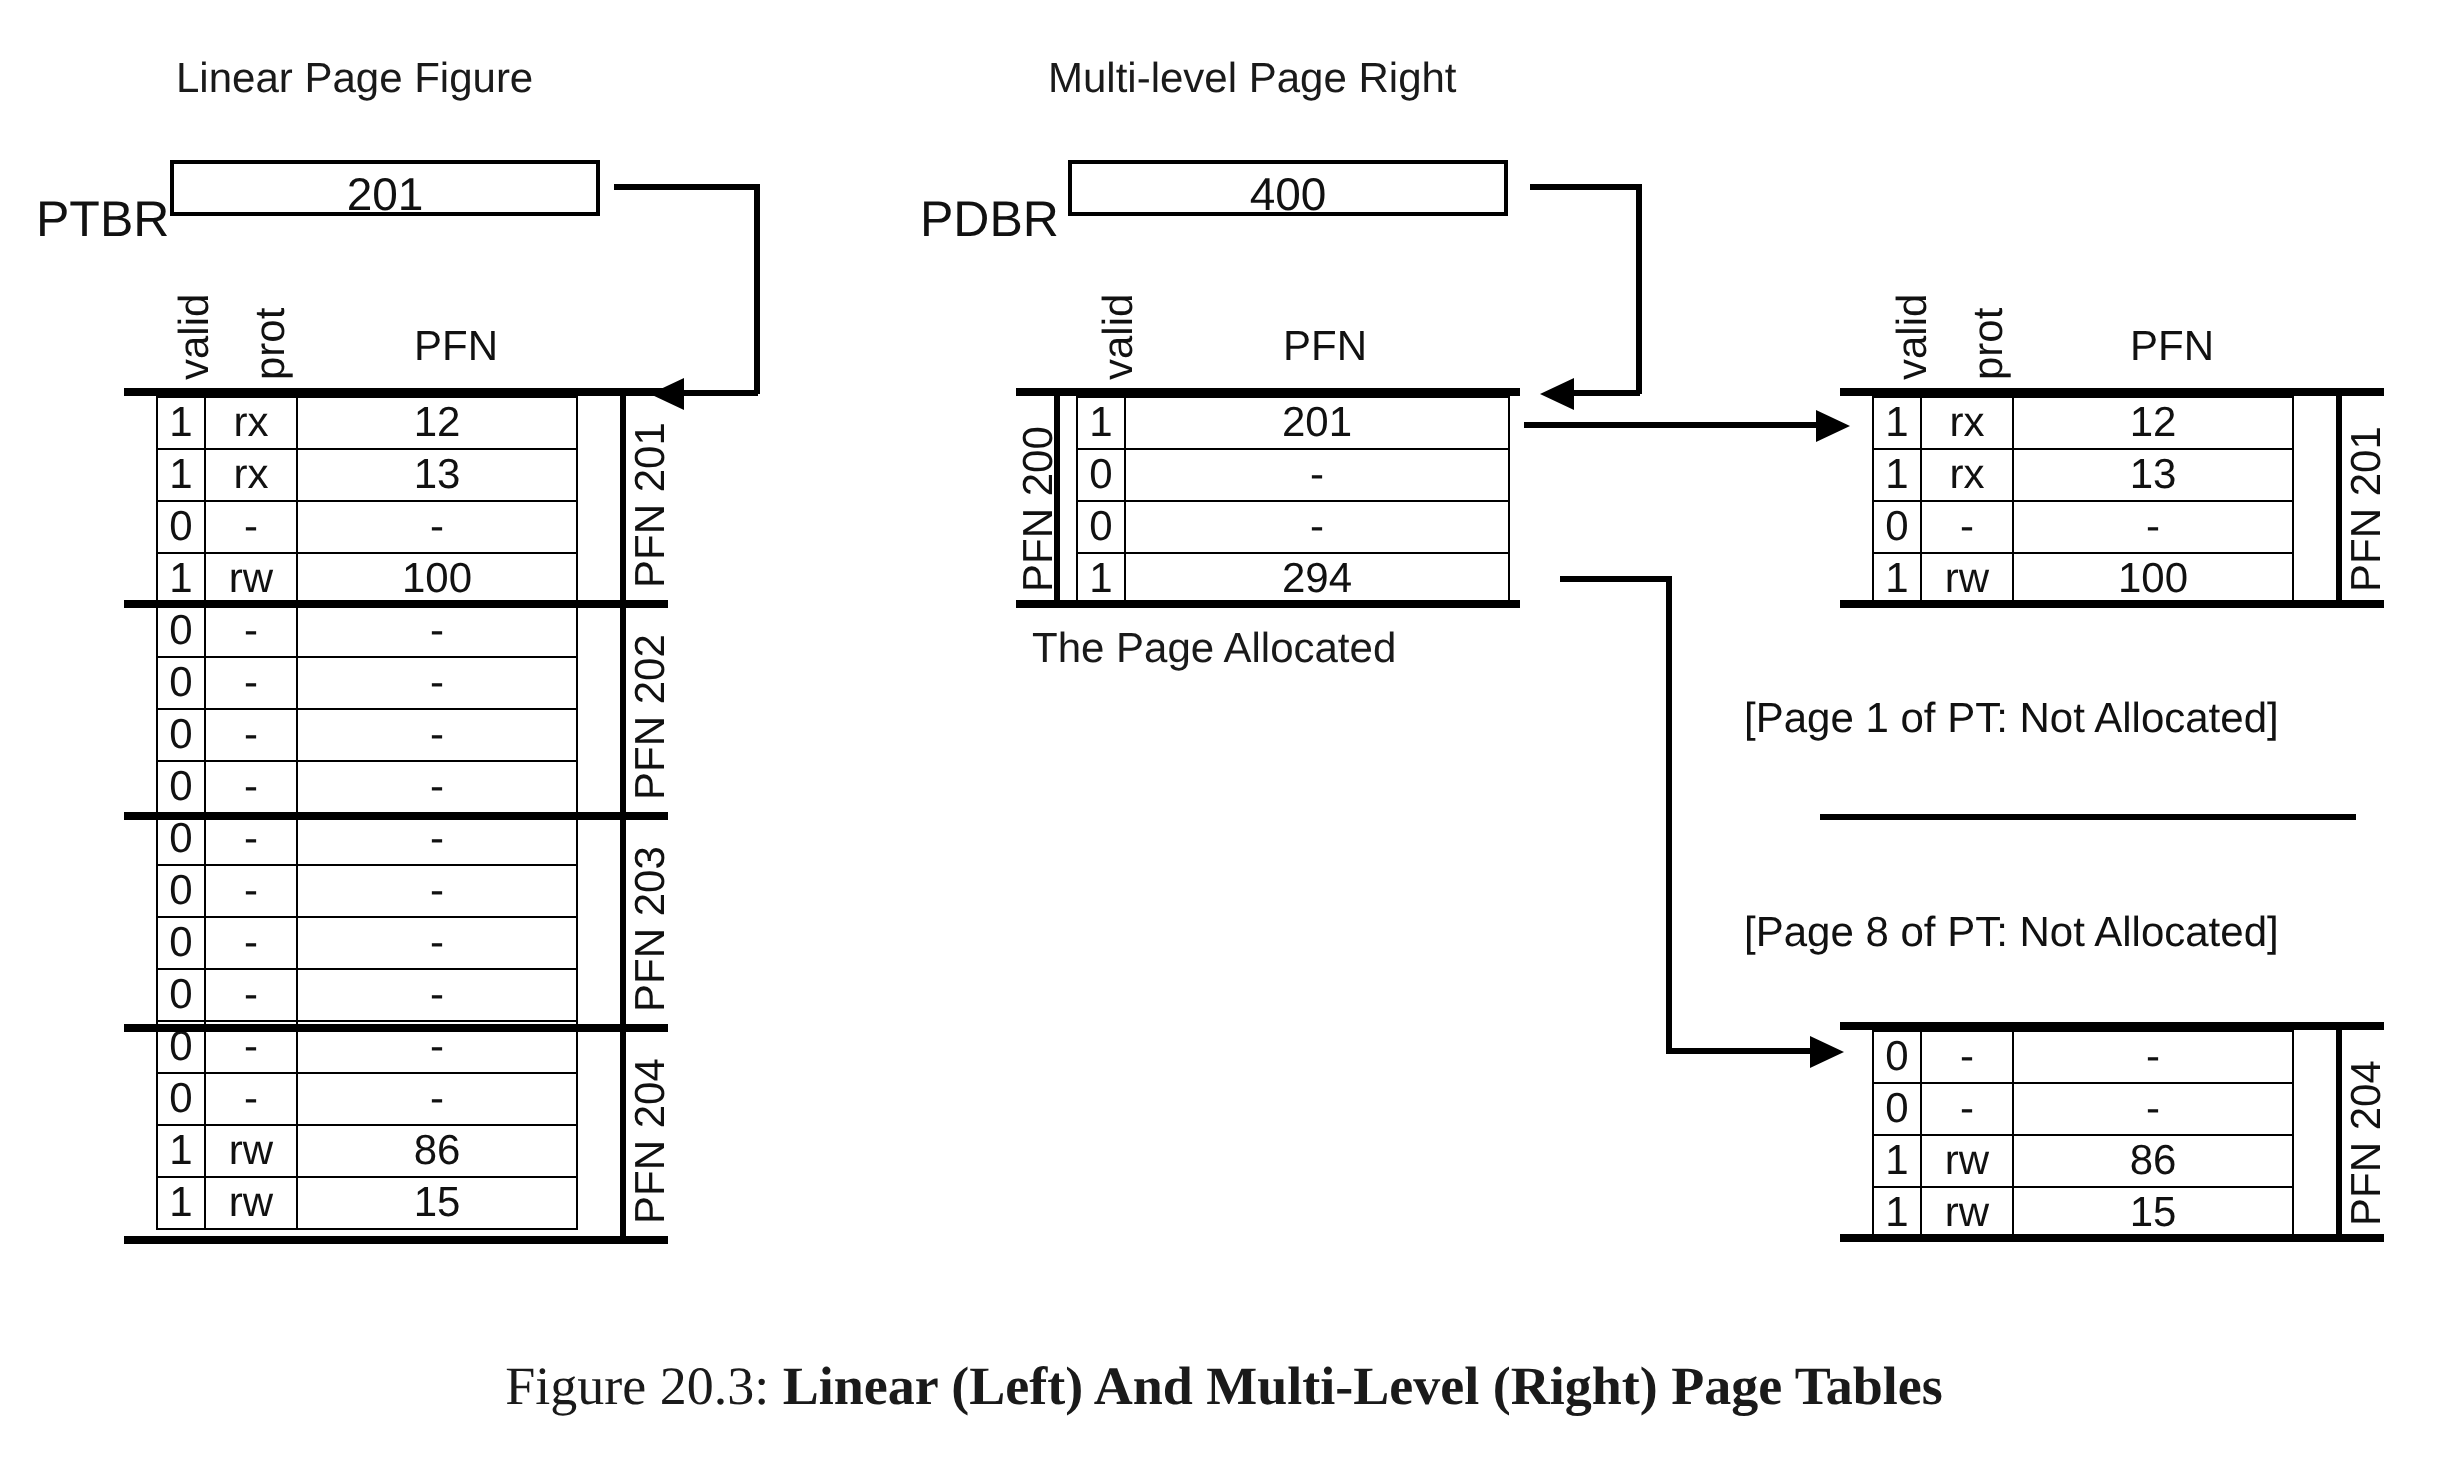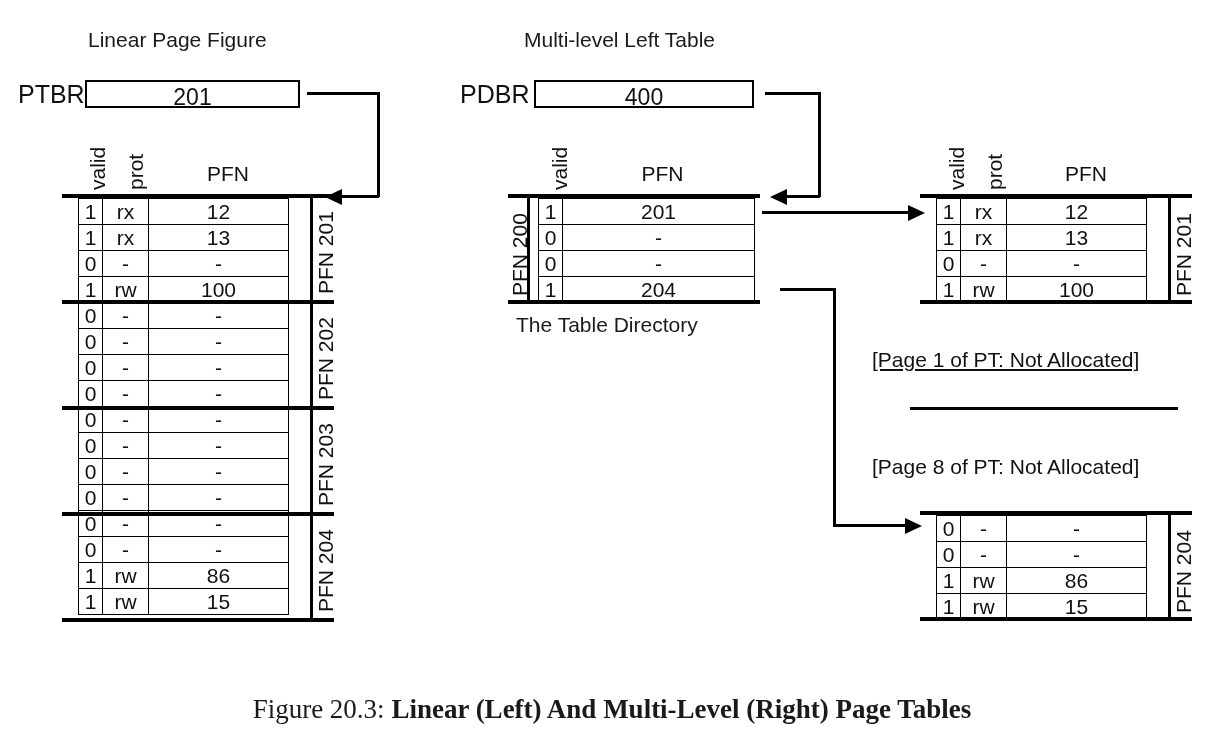--- a/index.html
+++ b/index.html
@@ -236,7 +236,7 @@
 <div class="abs rot" style="left:314px; top:506px;">PFN 203</div>
 <div class="abs rot" style="left:314px; top:612px;">PFN 204</div>
 
-<div class="abs section-title" style="left:524px; top:28px;">Multi-level Left Table</div>
+<div class="abs section-title" style="left:524px; top:28px;">Multi-level Page Right</div>
 
 <div class="abs reg-label" style="left:460px; top:80px;">PDBR</div>
 

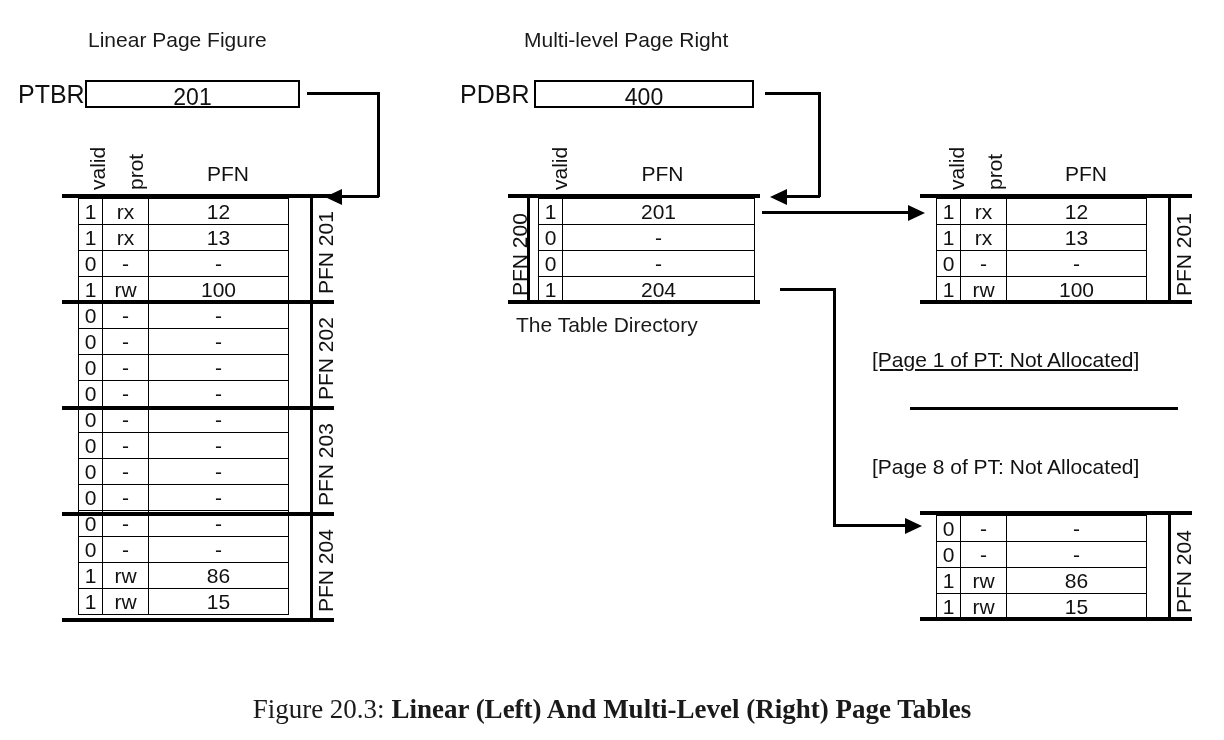--- a/index.html
+++ b/index.html
@@ -29,6 +29,7 @@
     font-size: 25px;
     white-space: nowrap;
     color: #111;
+    margin-top: 16px;
   }
   .reg-box {
     border: 2px solid #000;

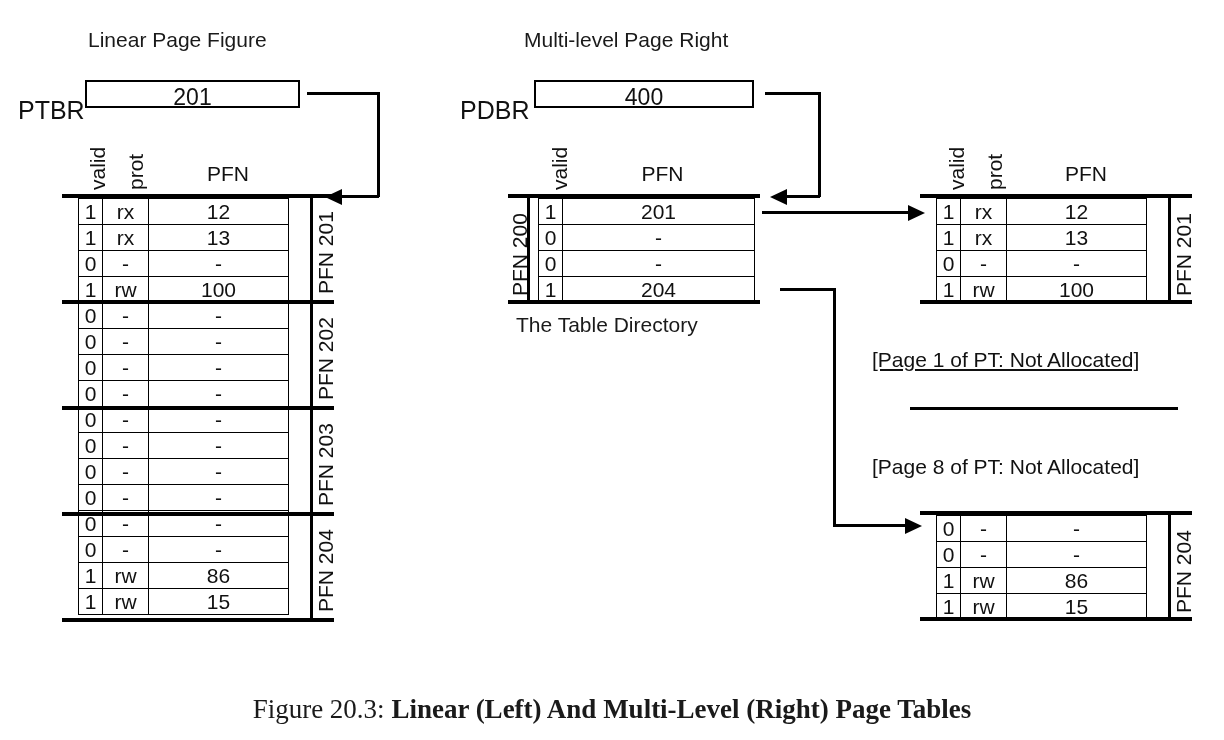--- a/index.html
+++ b/index.html
@@ -276,7 +276,7 @@
         </tr>
         <tr>
           <td>1</td>
-          <td>204</td>
+          <td>294</td>
         </tr>
       </tbody>
   </table>

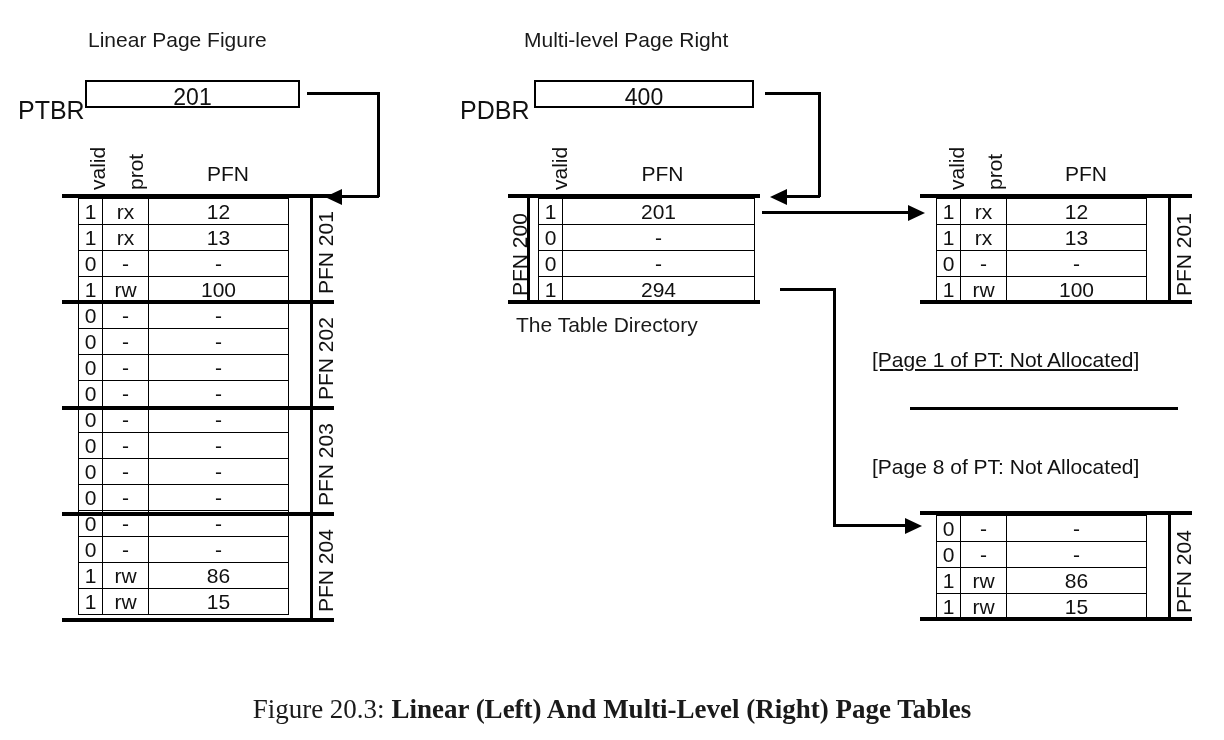--- a/index.html
+++ b/index.html
@@ -287,7 +287,7 @@
 <div class="abs rail" style="left:527px; top:196px; height:106px;"></div>
 <div class="abs rot" style="left:508px; top:296px;">PFN 200</div>
 
-<div class="abs section-title" style="left:516px; top:313px;">The Table Directory</div>
+<div class="abs section-title" style="left:516px; top:313px;">The Page Allocated</div>
 
 <div class="abs ln-h" style="left:762px; top:211px; width:152px;"></div>
 <div class="abs arrow-right" style="left:908px; top:205px;"></div>

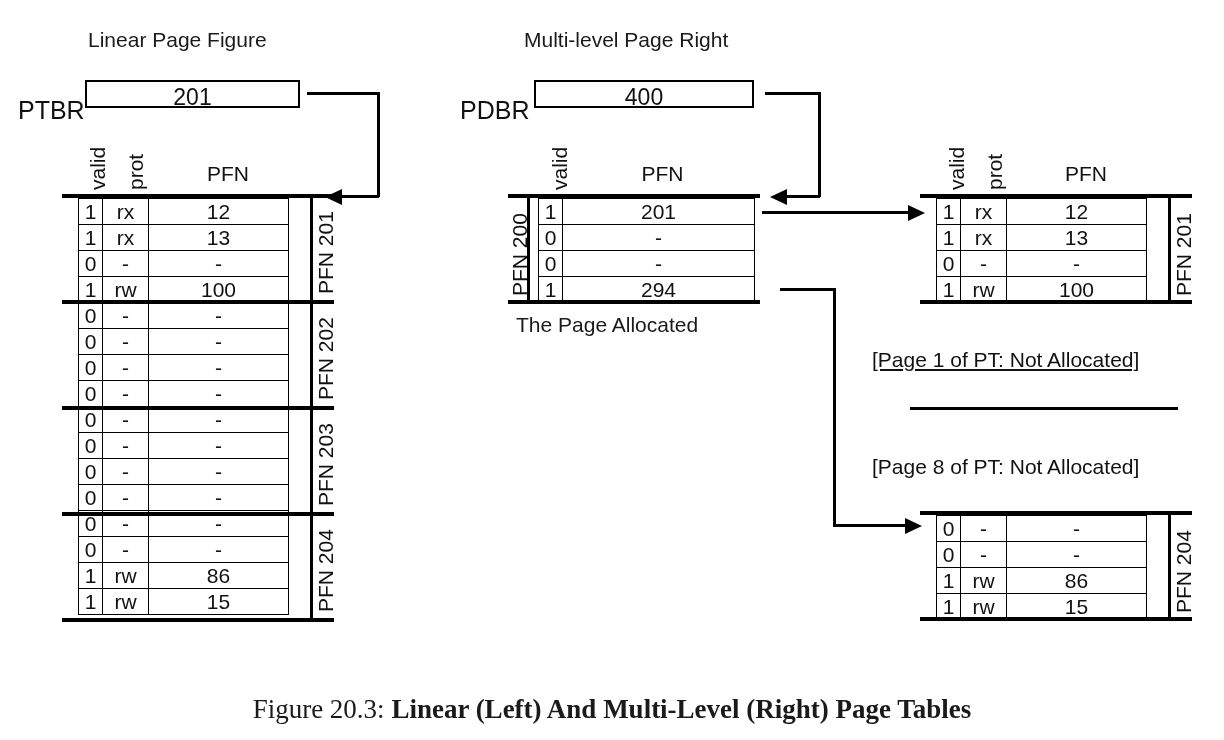--- a/index.html
+++ b/index.html
@@ -340,7 +340,7 @@
 <div class="abs rail" style="left:1168px; top:196px; height:106px;"></div>
 <div class="abs rot" style="left:1172px; top:296px;">PFN 201</div>
 
-<div class="abs note" style="left:872px; top:348px;text-decoration:underline;">[Page 1 of PT: Not Allocated]</div>
+<div class="abs note" style="left:872px; top:348px;">[Page 1 of PT: Not Allocated]</div>
 
 <div class="abs thin-rule" style="left:910px; top:407px; width:268px;"></div>
 

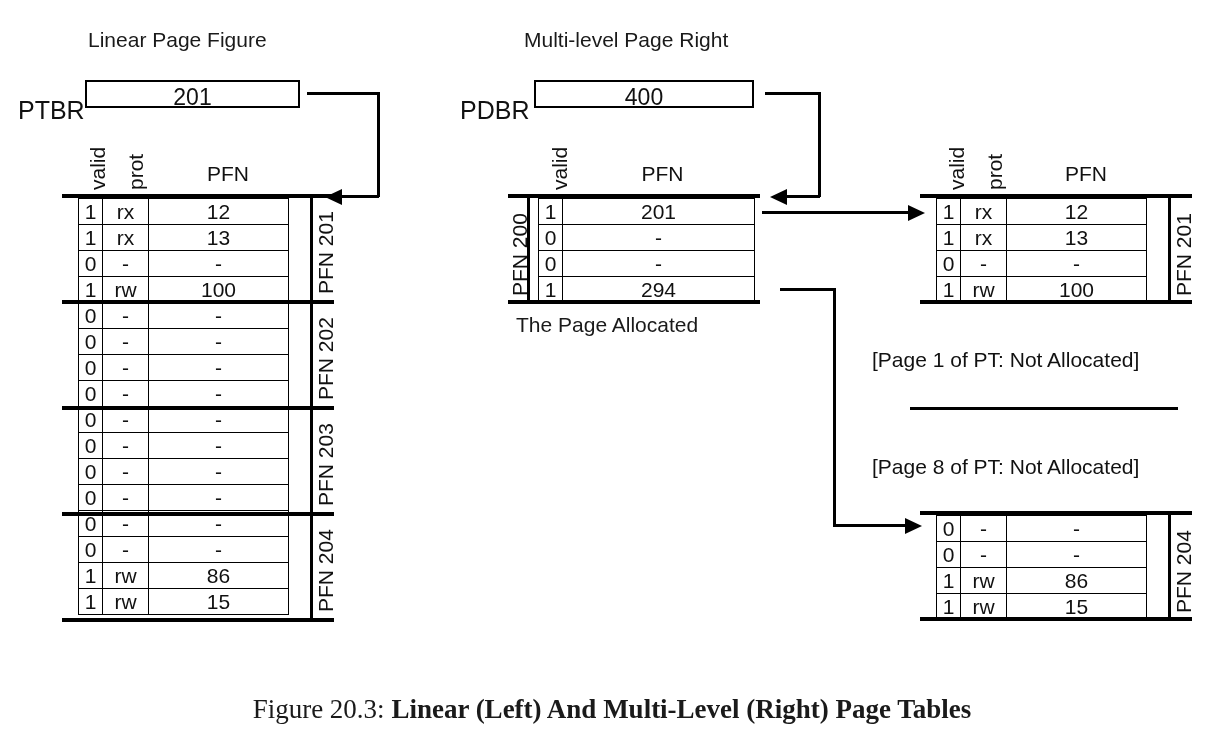--- a/index.html
+++ b/index.html
@@ -385,7 +385,7 @@
 <div class="abs rail" style="left:1168px; top:513px; height:106px;"></div>
 <div class="abs rot" style="left:1172px; top:613px;">PFN 204</div>
 
-<div class="abs caption" style="left:0; top:694px;">
+<div class="abs caption" style="left:0; top:678px;">
   <span class="cap-num">Figure 20.3:</span>
   <span class="cap-txt">Linear (Left) And Multi-Level (Right) Page Tables</span>
 </div>

